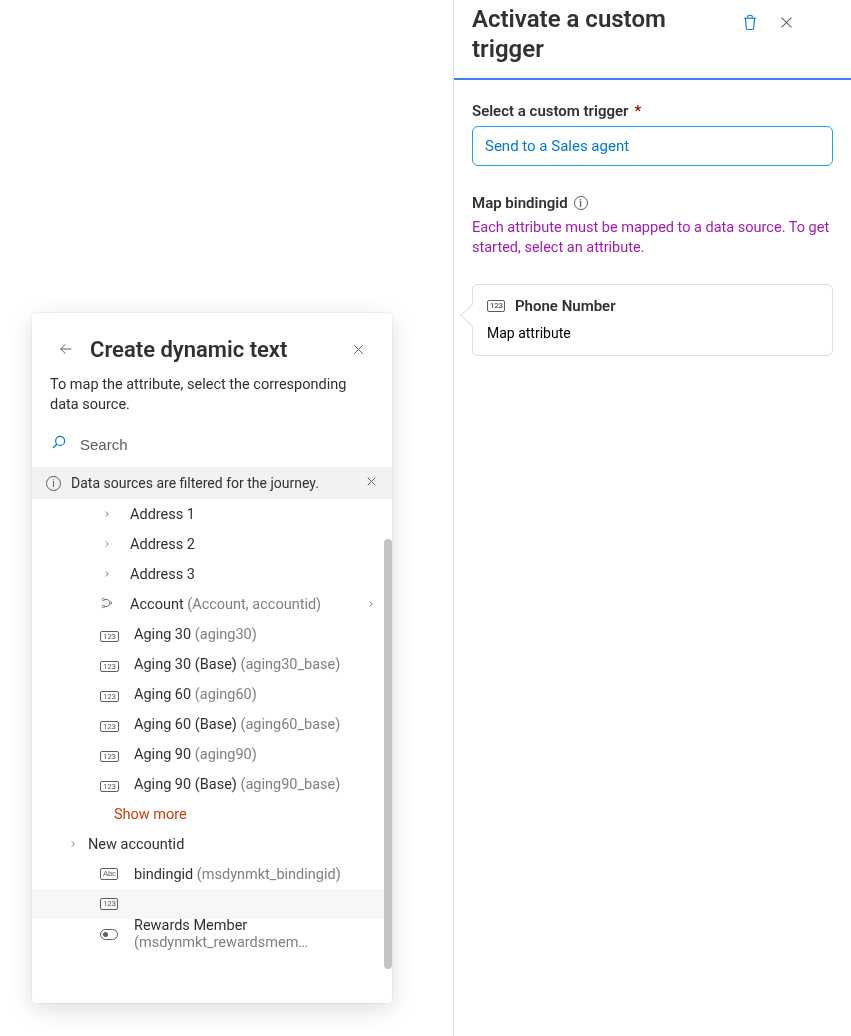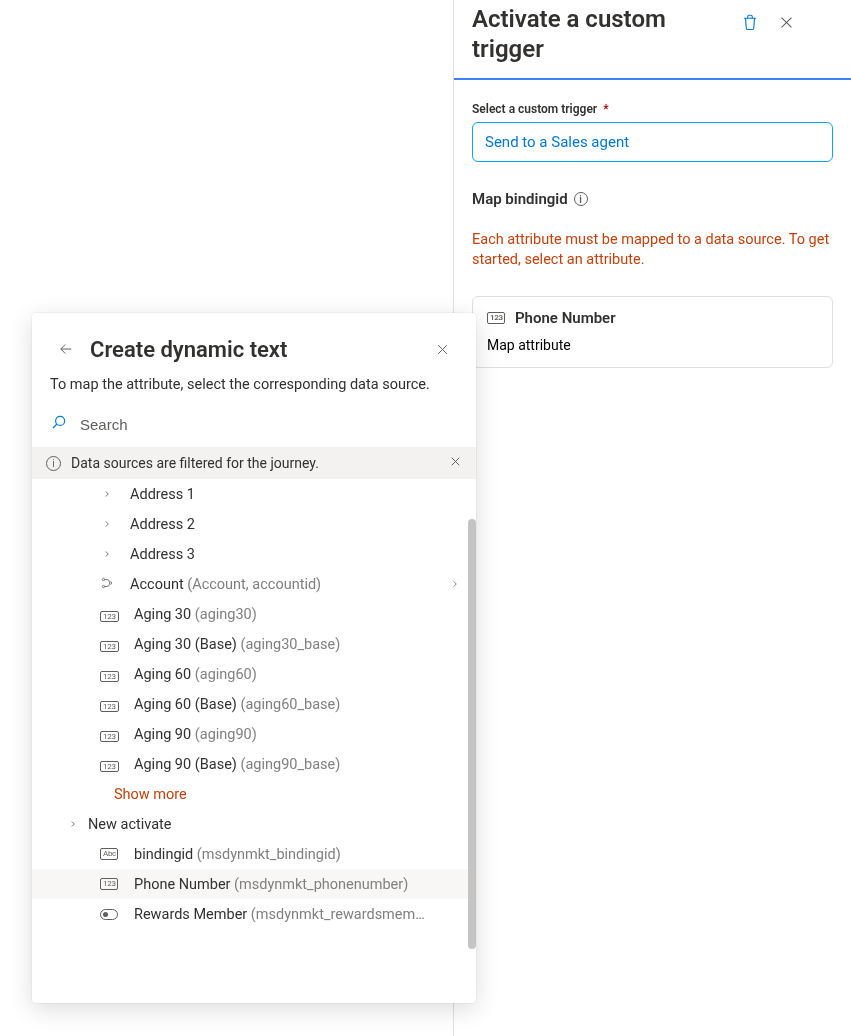--- a/index.html
+++ b/index.html
@@ -53,7 +53,7 @@
     padding: 22px 18px 0 18px;
   }
   .field-label {
-    font-size: 12px;
+    font-size: 15px;
     font-weight: 600;
     display: flex;
     gap: 4px;

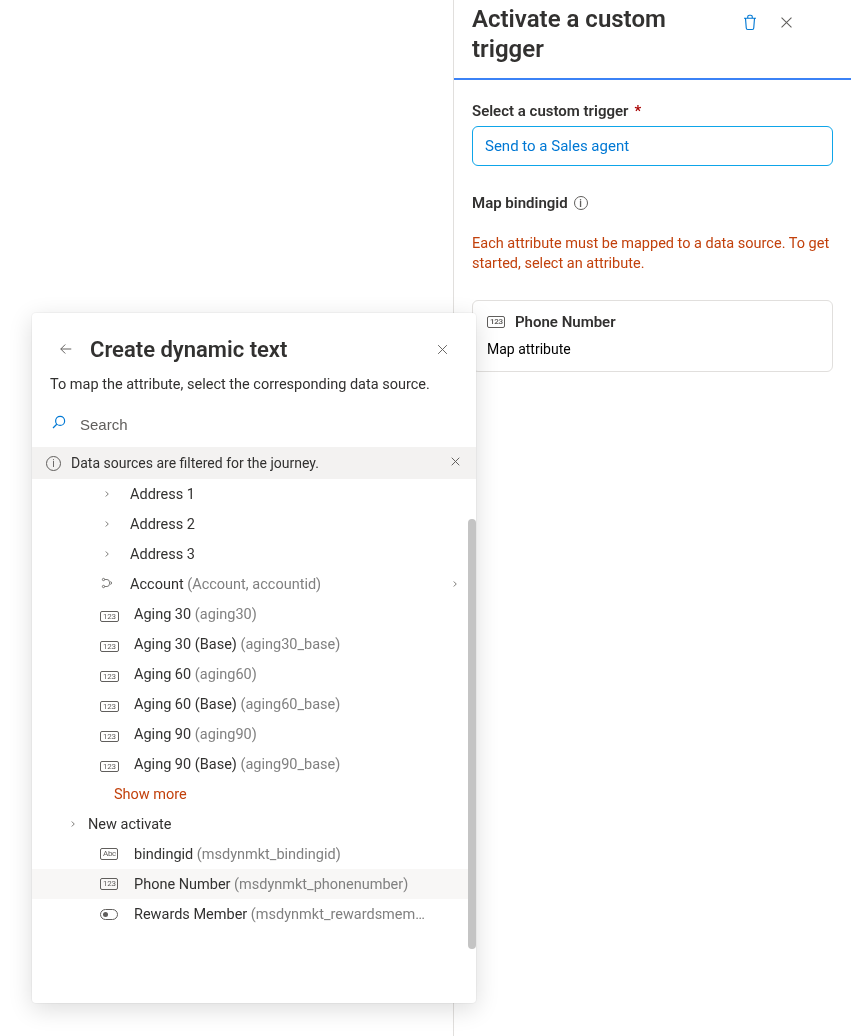--- a/index.html
+++ b/index.html
@@ -115,8 +115,8 @@
   .map-desc {
     font-size: 14.5px;
     line-height: 20px;
-    color: #c2410c;
-    margin-top: 22px;
+    color: #a21caf;
+    margin-top: 6px;
   }
 
   .attr-card {

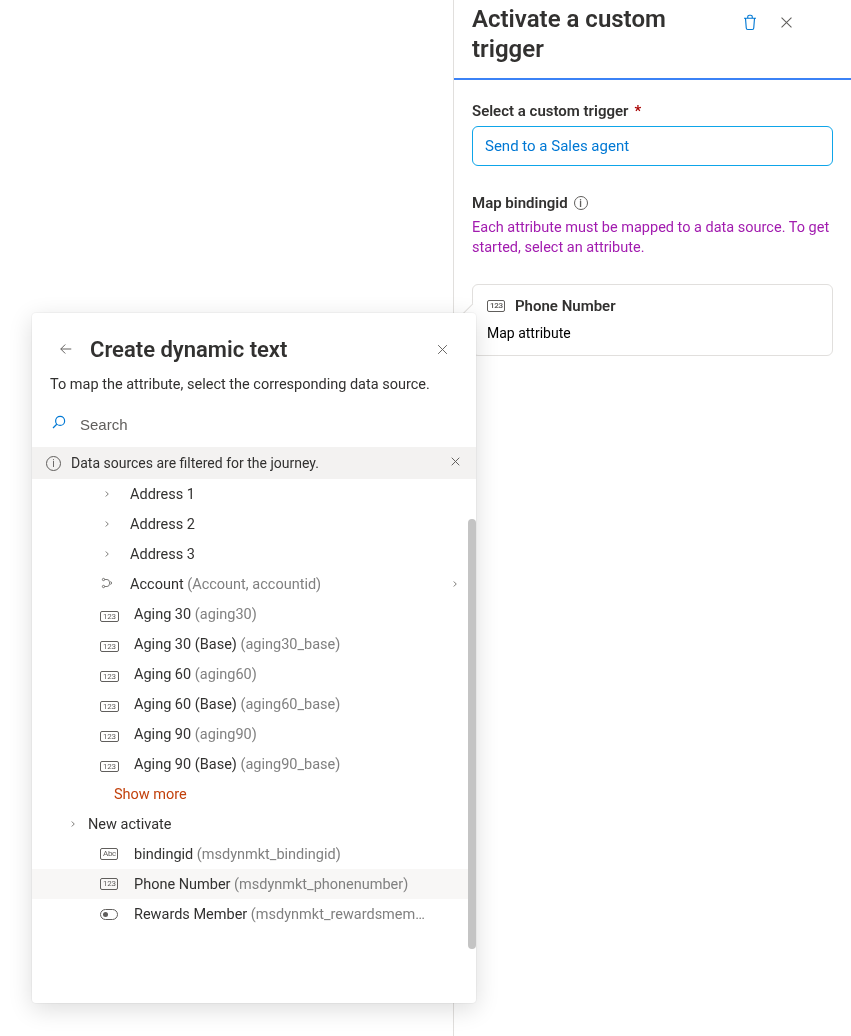--- a/index.html
+++ b/index.html
@@ -192,7 +192,7 @@
     position: absolute;
     left: 32px;
     top: 313px;
-    width: 444px;
+    width: 360px;
     height: 690px;
     background: #fff;
     border-radius: 4px;

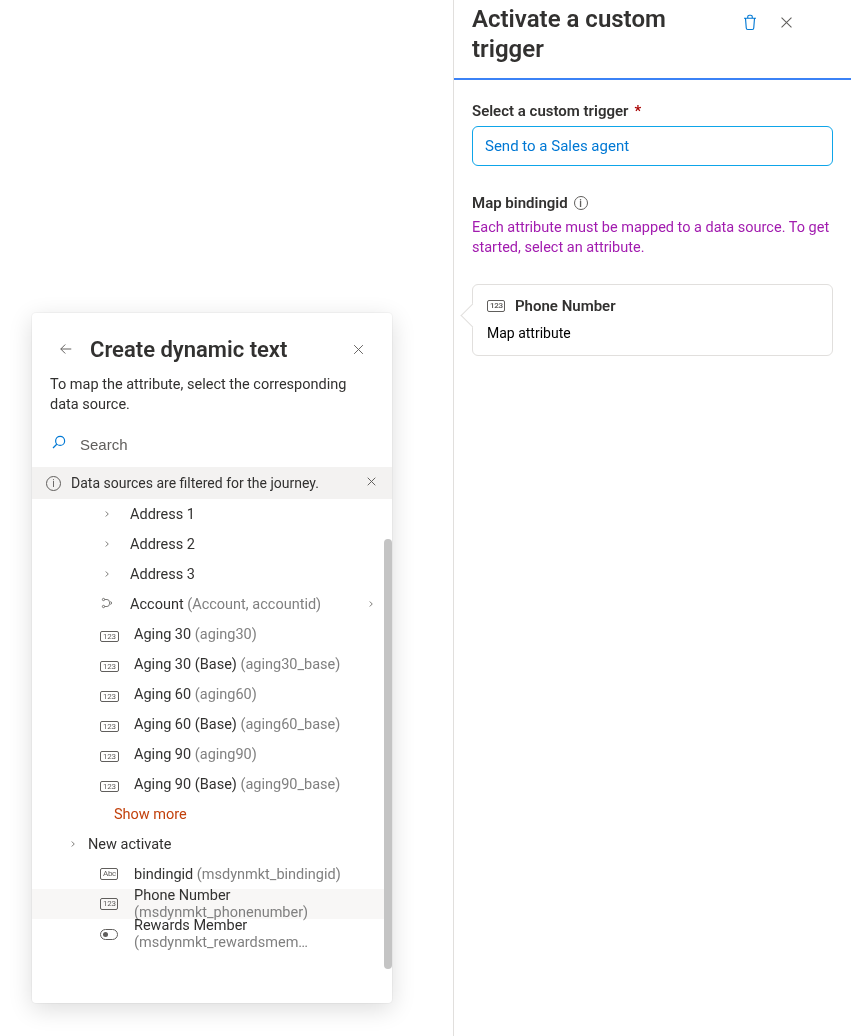--- a/index.html
+++ b/index.html
@@ -467,7 +467,7 @@
               <path d="M9 6l6 6-6 6"></path>
             </svg>
           </span>
-          <span>New activate</span>
+          <span>New accountid</span>
         </div>
         <div class="row lvl1 withicon ">
           <span style="width:18px;margin-left:14px;display:flex;align-items:center;">

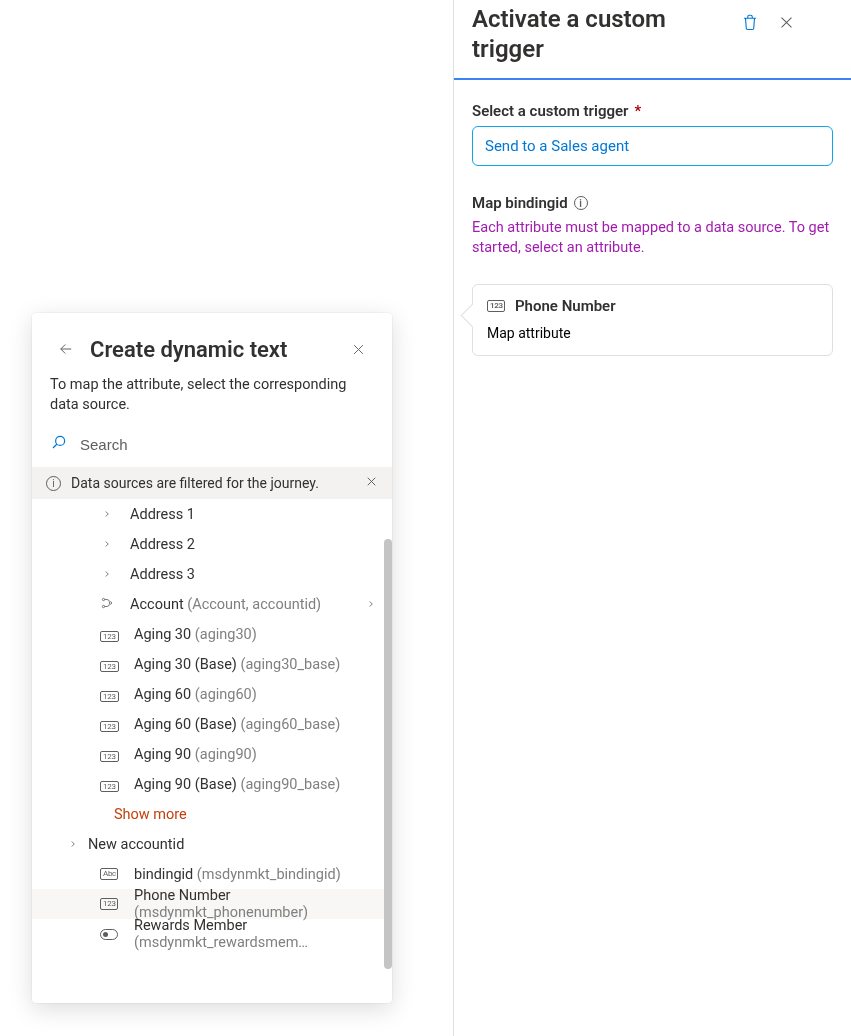--- a/index.html
+++ b/index.html
@@ -479,7 +479,6 @@
           <span style="width:18px;margin-left:14px;display:flex;align-items:center;">
             <span class="num-icon">123</span>
           </span>
-          <span>Phone Number <span class="meta">(msdynmkt_phonenumber)</span></span>
         </div>
         <div class="row lvl1 withicon ">
           <span style="width:18px;margin-left:14px;display:flex;align-items:center;">

